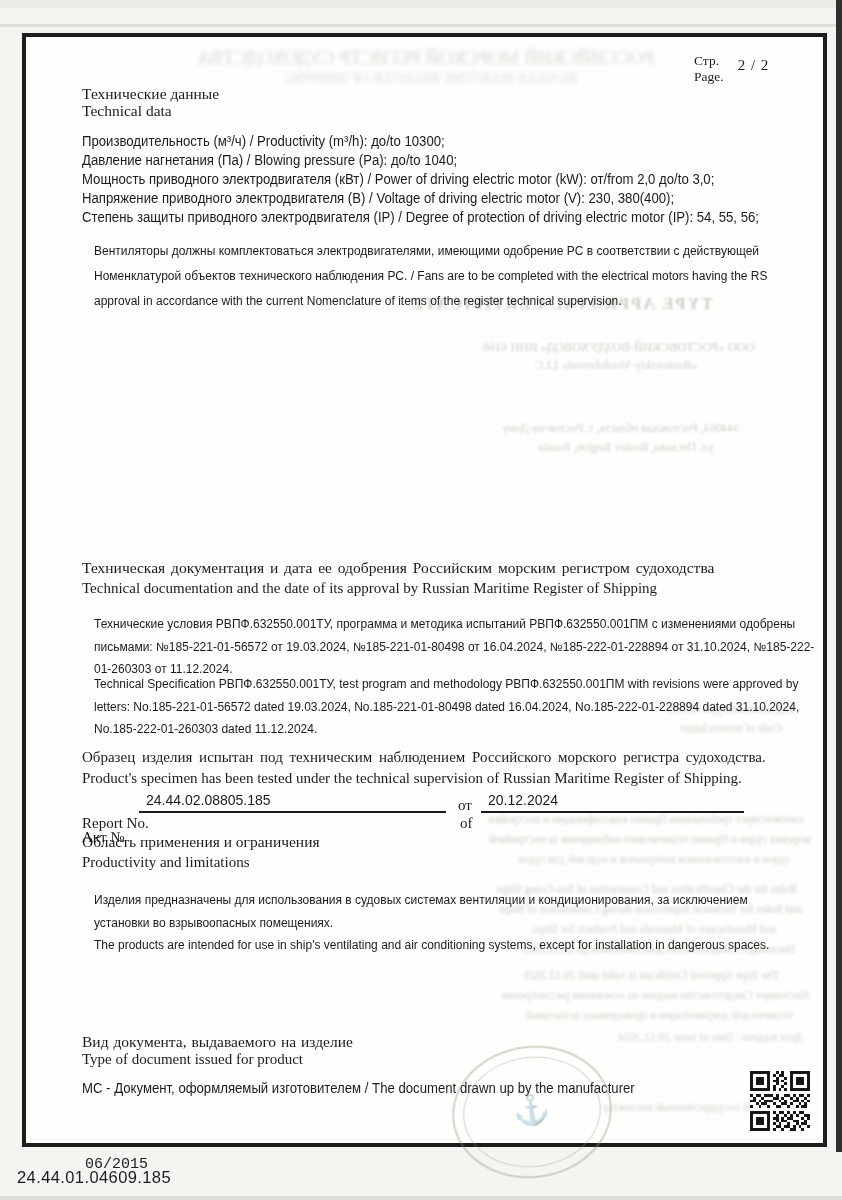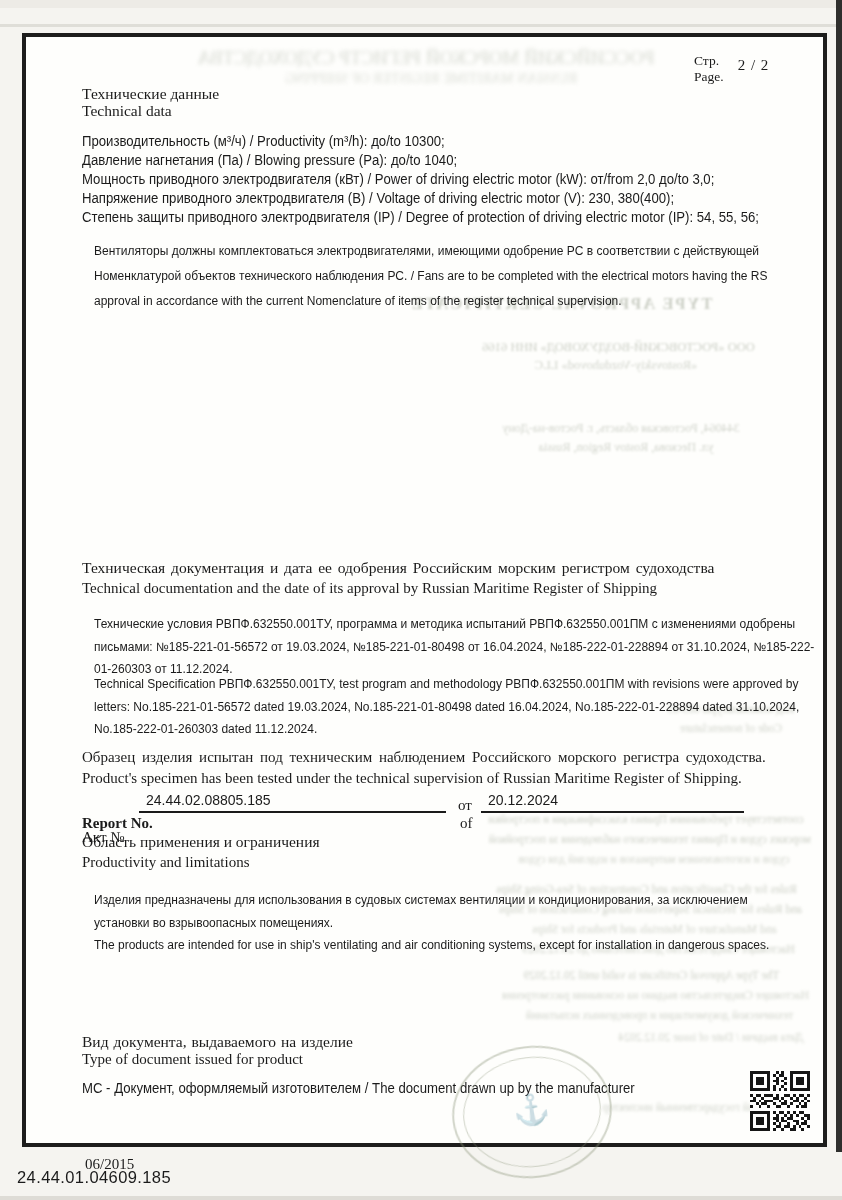--- a/index.html
+++ b/index.html
@@ -112,7 +112,7 @@
     <div class="abs heading" style="top:712px;font-size:15px;word-spacing:3px;">Образец изделия испытан под техническим наблюдением Российского морского регистра судоходства.</div>
 
     <div class="abs report-label" style="left:56px;top:792px;">Акт №</div>
-    <div class="abs report-label" style="left:56px;top:778px;font-weight:bold;">Report No.</div>
+    <div class="abs report-label" style="left:56px;top:778px;">Report No.</div>
     <div class="abs report-value" style="left:120px;top:755px;">24.44.02.08805.185</div>
     <div class="underline" style="left:113px;top:774px;width:307px;"></div>
     <div class="abs report-label" style="left:432px;top:760px;">от</div>

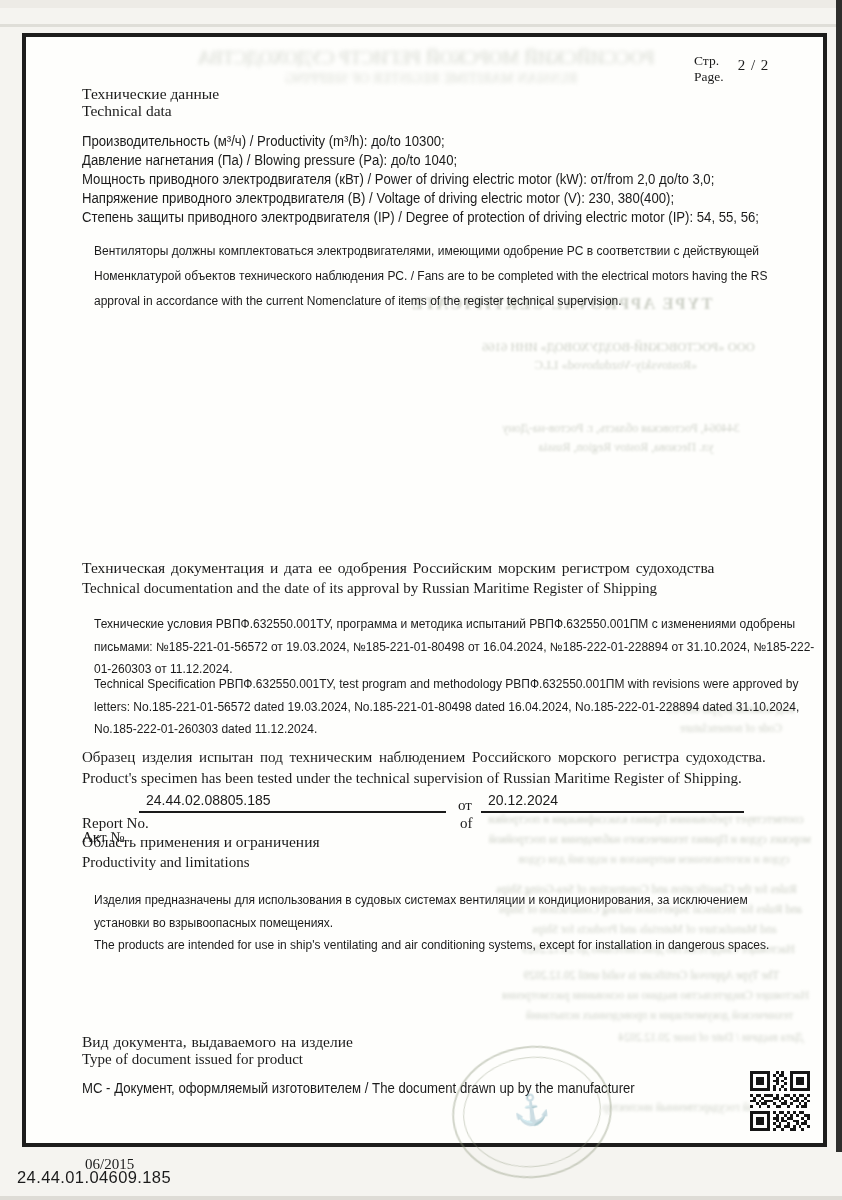--- a/index.html
+++ b/index.html
@@ -47,7 +47,7 @@
 
   .qr{position:absolute;left:724px;top:1034px;width:60px;height:60px;}
 
-  .footer-form{position:absolute;left:85px;top:1156px;font-family:Liberation Serif, serif;font-size:15px;}
+  .footer-form{position:absolute;left:85px;top:1156px;font-family:Liberation Mono, monospace;font-size:15px;}
   .footer-num{position:absolute;left:0;top:1168px;width:842px;font-size:16.5px;letter-spacing:.4px;padding-left:17px;}
 </style>
 </head>

